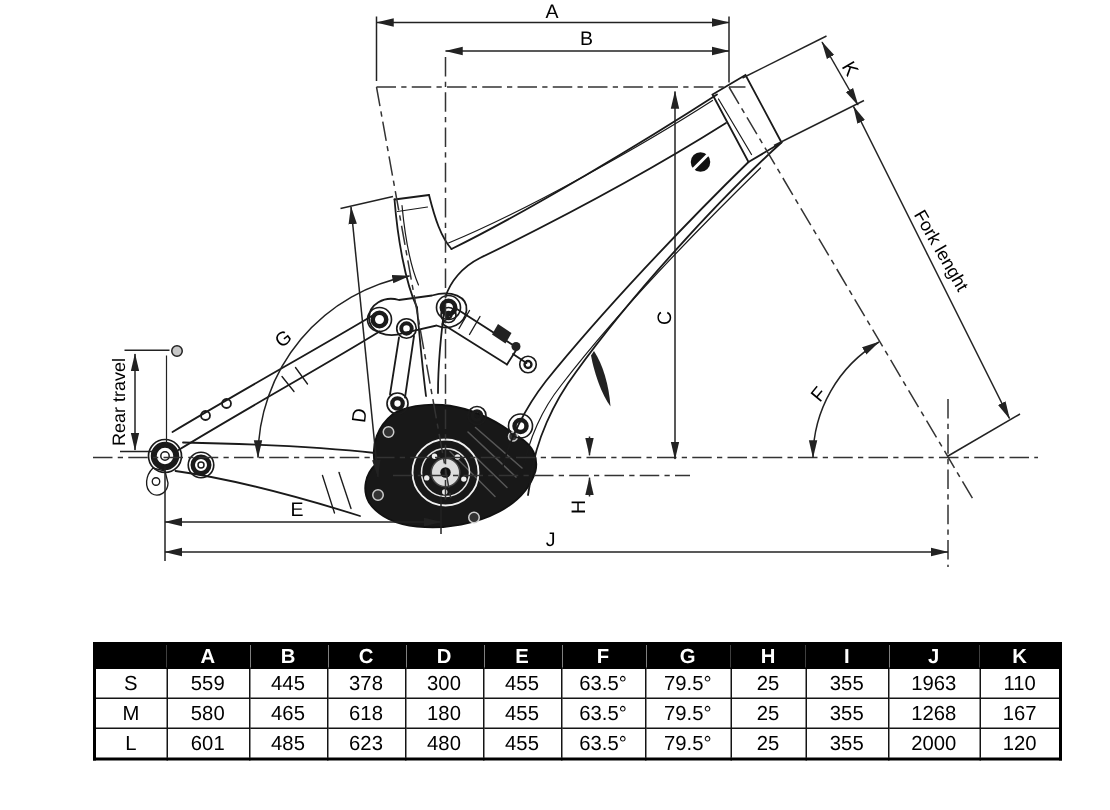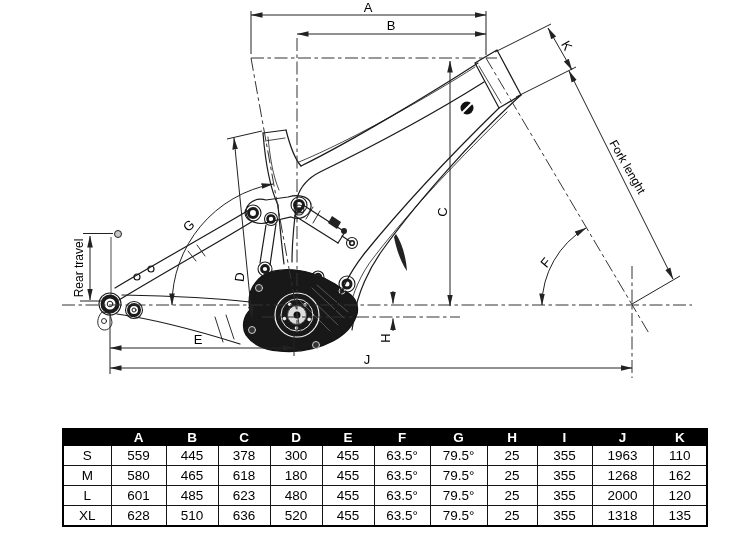--- a/index.html
+++ b/index.html
@@ -301,7 +301,7 @@
       <td>25</td>
       <td>355</td>
       <td>1268</td>
-      <td>162</td>
+      <td>167</td>
     </tr>
     <tr>
       <td>L</td>

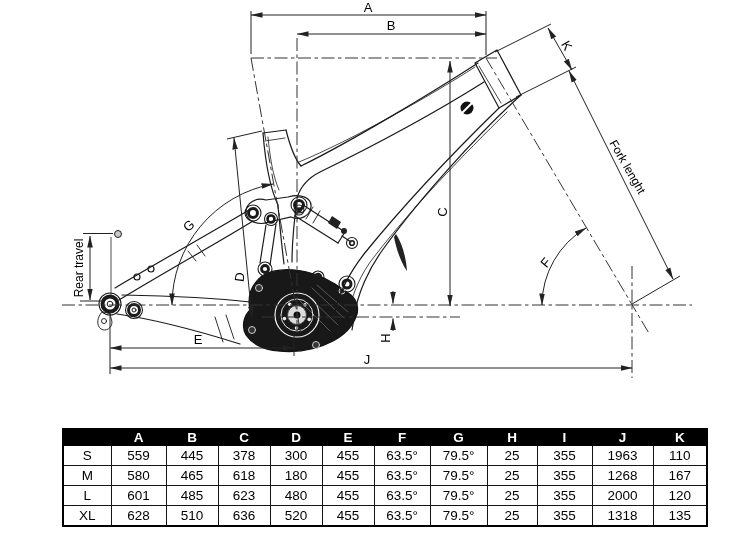--- a/index.html
+++ b/index.html
@@ -317,20 +317,6 @@
       <td>2000</td>
       <td>120</td>
     </tr>
-    <tr>
-      <td>XL</td>
-      <td>628</td>
-      <td>510</td>
-      <td>636</td>
-      <td>520</td>
-      <td>455</td>
-      <td>63.5°</td>
-      <td>79.5°</td>
-      <td>25</td>
-      <td>355</td>
-      <td>1318</td>
-      <td>135</td>
-    </tr>
   </tbody>
 </table>
 

